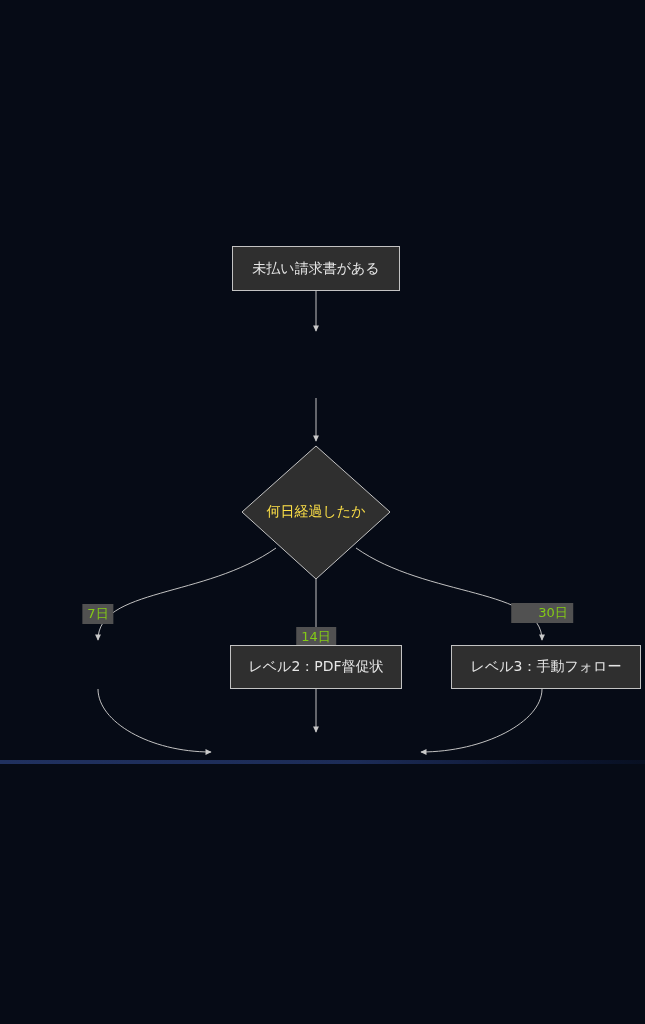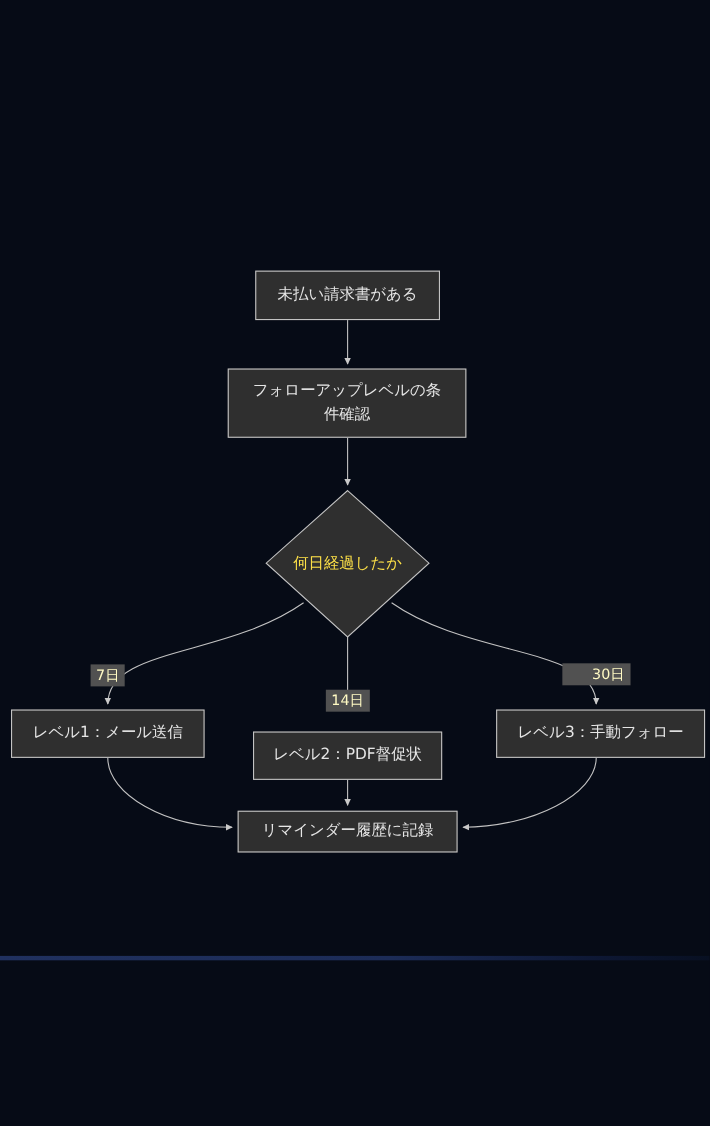--- a/index.html
+++ b/index.html
@@ -9,7 +9,7 @@
     font-family: "DejaVu Sans", sans-serif;
     overflow: hidden;
   }
-  .stage { position: relative; width: 645px; height: 873px; border-radius: 30px; }
+  .stage { position: relative; width: 645px; height: 764px; border-radius: 30px; }
   svg.edges { position: absolute; left: 0; top: 0; }
   .node {
     position: absolute;

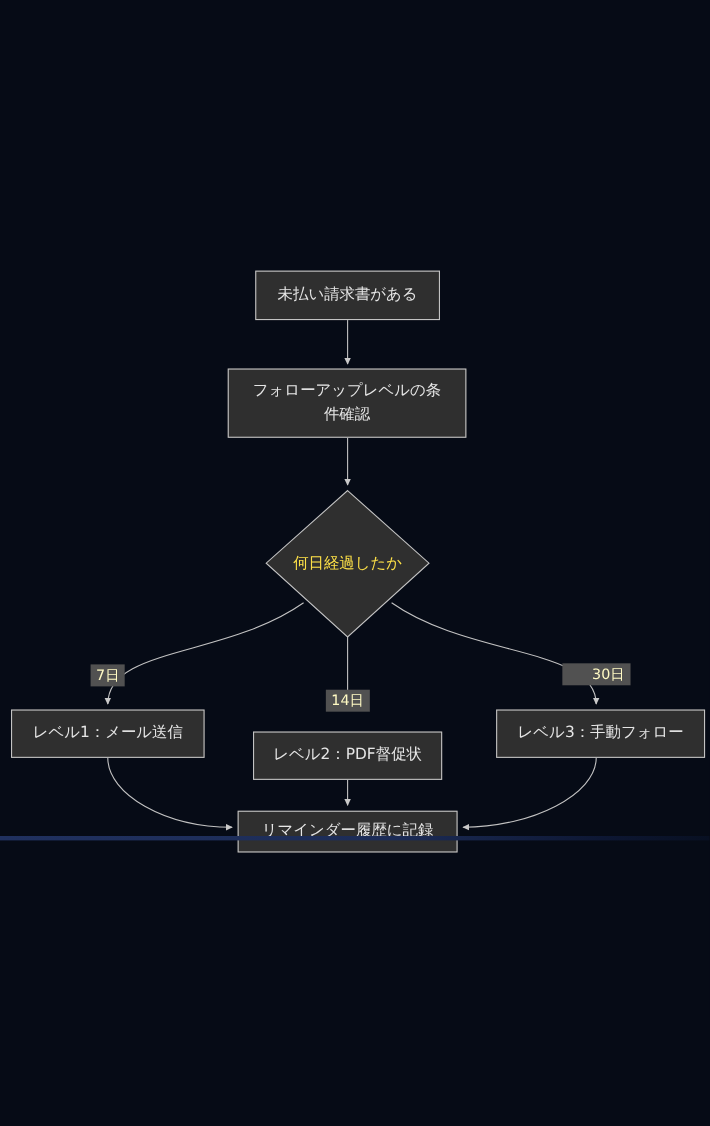--- a/index.html
+++ b/index.html
@@ -86,9 +86,6 @@
     <span>未払い請求書がある</span>
   </div>
 
-  <div class="node check">
-    <span>フォローアップレベルの条件確認</span>
-  </div>
 
   <div class="decision-label">何日経過したか</div>
 

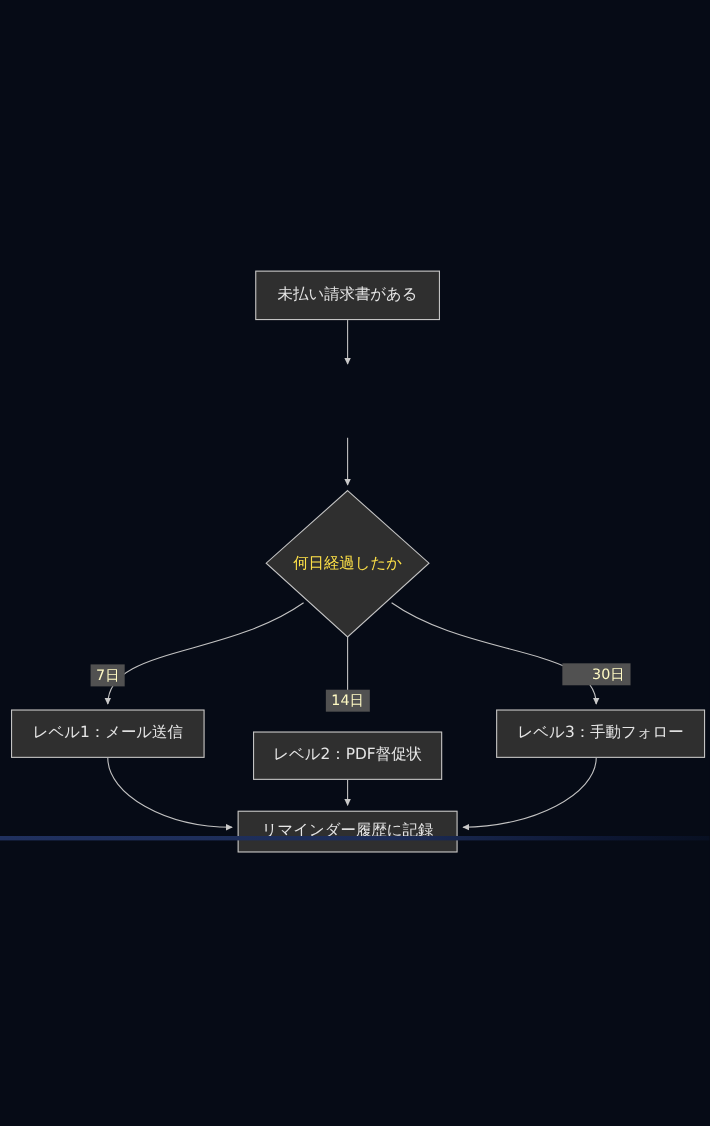--- a/index.html
+++ b/index.html
@@ -37,7 +37,7 @@
     position: absolute;
     transform: translate(-50%, -50%);
     background: #515151;
-    color: #fef9c3;
+    color: #84cc16;
     font-size: 13px;
     padding: 1px 5px;
     white-space: nowrap;

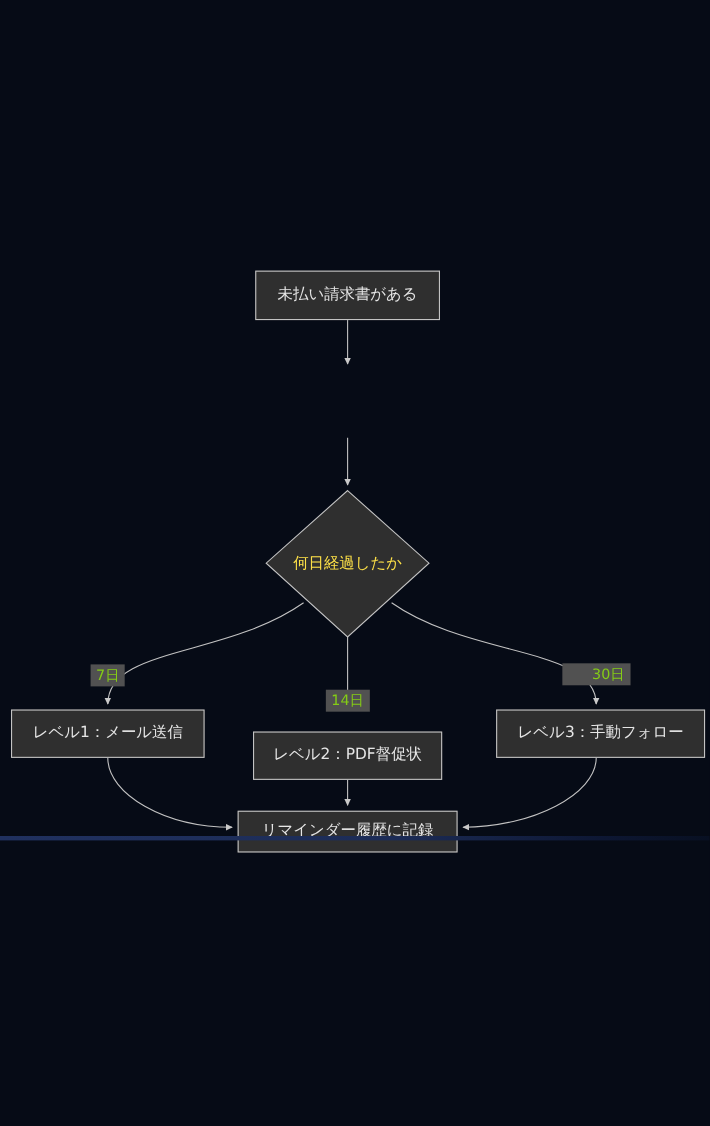--- a/index.html
+++ b/index.html
@@ -93,9 +93,6 @@
   <div class="edge-label l14">14日</div>
   <div class="edge-label l30">30日</div>
 
-  <div class="node single level1">
-    <span>レベル1：メール送信</span>
-  </div>
 
   <div class="node single level2">
     <span>レベル2：PDF督促状</span>

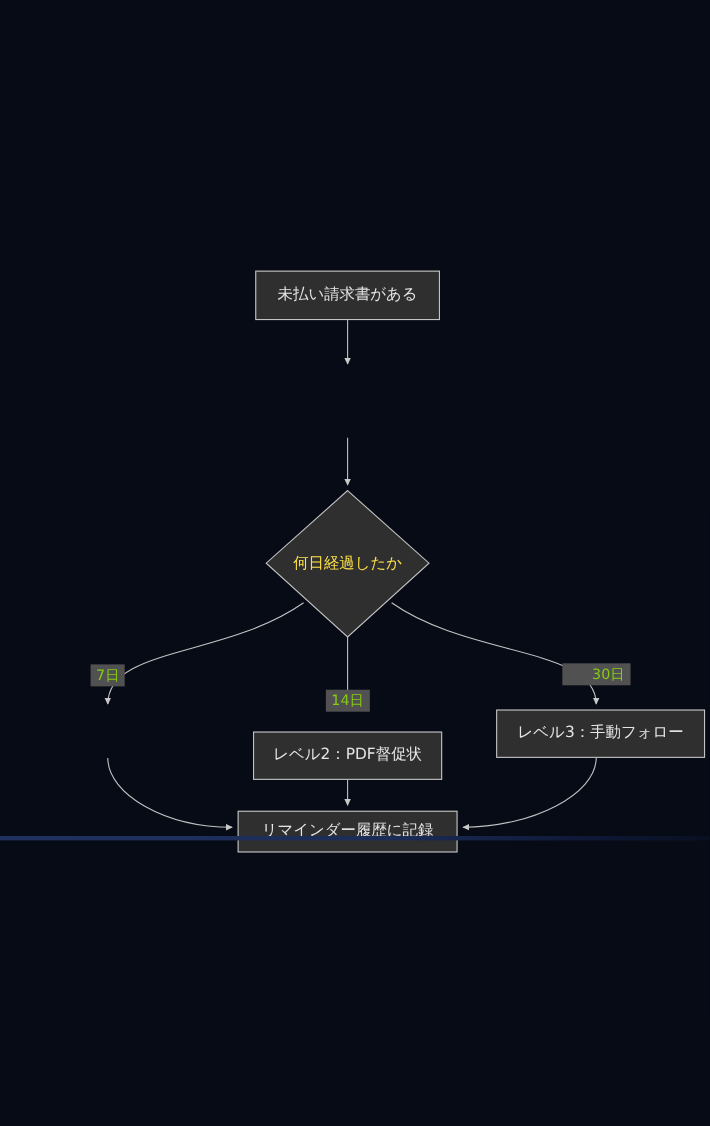--- a/index.html
+++ b/index.html
@@ -48,7 +48,7 @@
   .node.start  { left: 232px; top: 246px; width: 168px; height: 45px; }
   .node.check  { left: 207px; top: 335px; width: 217px; height: 63px; }
   .node.level1 { left: 10px;  top: 645px; width: 176px; height: 44px; }
-  .node.level2 { left: 230px; top: 645px; width: 172px; height: 44px; margin-top: 20px; }
+  .node.level2 { left: 230px; top: 645px; width: 172px; height: 44px; }
   .node.level3 { left: 451px; top: 645px; width: 190px; height: 44px; }
   .node.record { left: 216px; top: 737px; width: 200px; height: 38px; }
   .bottom-bar {

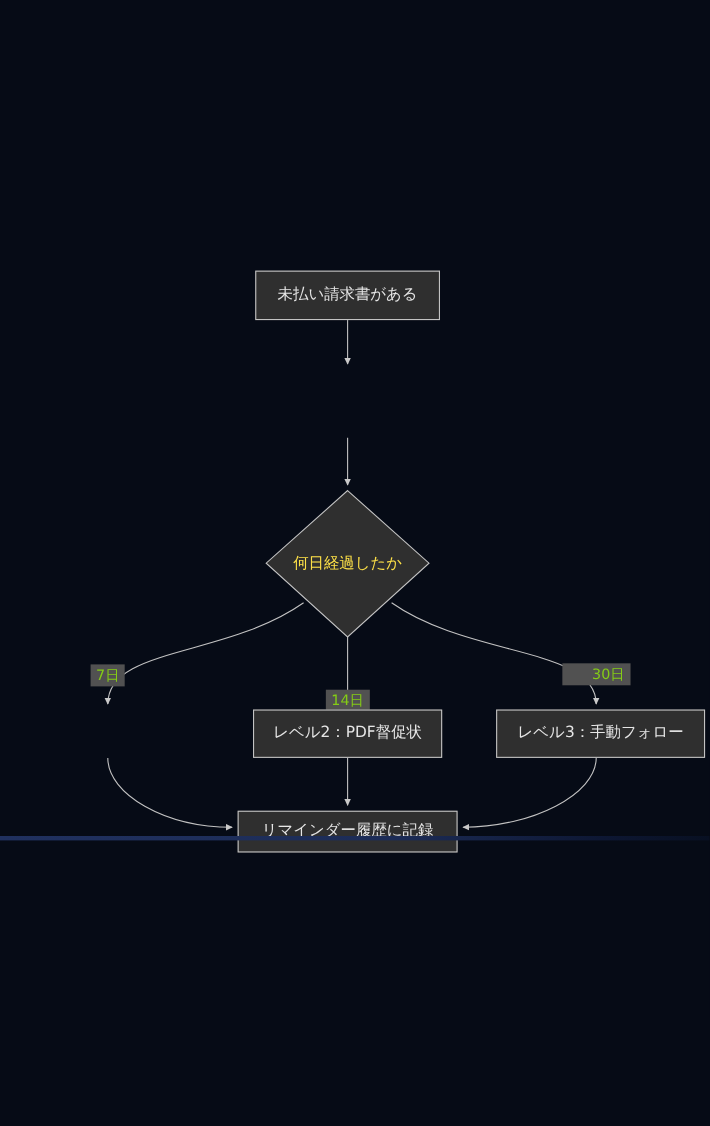--- a/index.html
+++ b/index.html
@@ -102,9 +102,6 @@
     <span>レベル3：手動フォロー</span>
   </div>
 
-  <div class="node single record">
-    <span>リマインダー履歴に記録</span>
-  </div>
 
   <div class="bottom-bar"></div>
 

